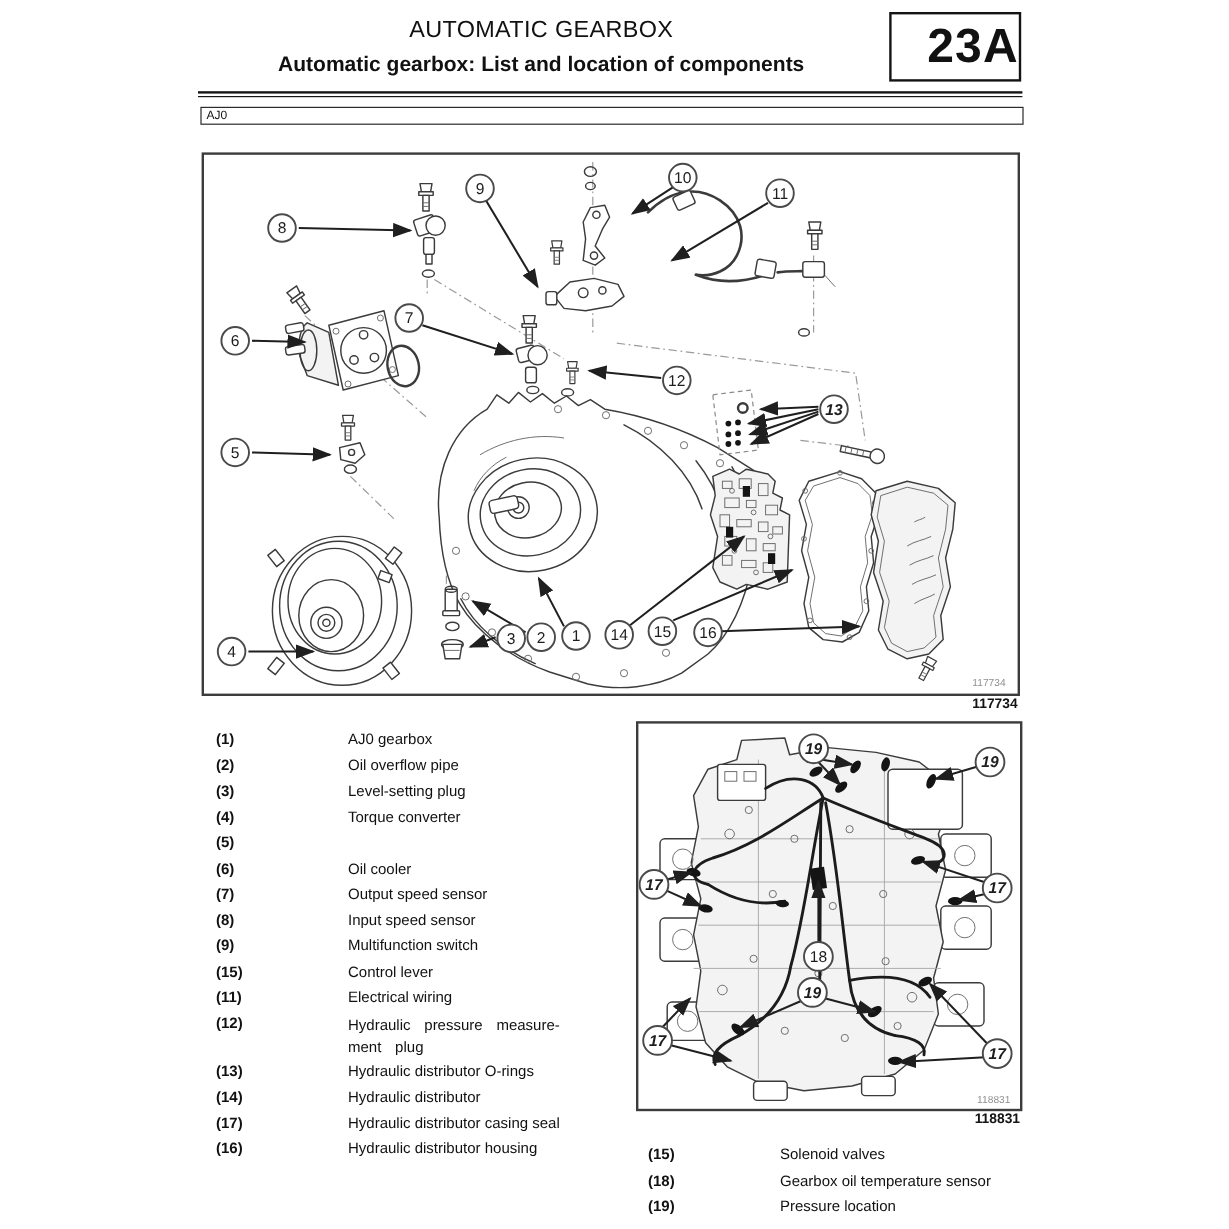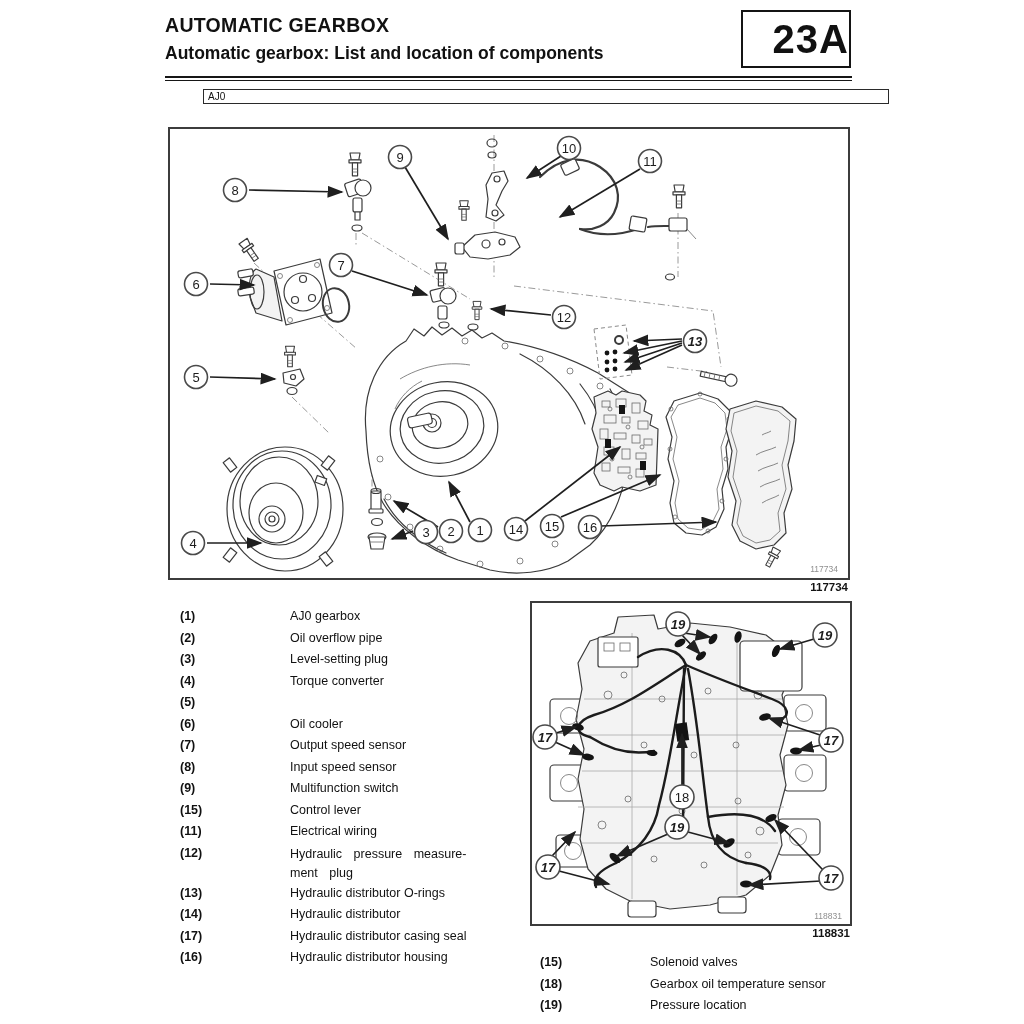--- a/index.html
+++ b/index.html
@@ -6,7 +6,7 @@
   body { width:1024px; height:1024px; font-family:"Liberation Sans", sans-serif; color:#111; }
   .page { position:relative; width:1024px; height:1024px; overflow:hidden; background:#fff; }
   .abs { position:absolute; }
-  .title { left:165px; top:14px; width:572px; text-align:left; font-size:19.5px; font-weight:bold; letter-spacing:.3px; }
+  .title { left:165px; top:14px; width:572px; text-align:center; font-size:19.5px; font-weight:normal; letter-spacing:.3px; }
   .subtitle { left:165px; top:43px; width:572px; text-align:left; font-size:17.5px; font-weight:bold; }
   .code-box { left:741px; top:10px; width:106px; height:54px; border:2.5px solid #141414; text-align:right; font-size:40px; font-weight:bold; line-height:54px; letter-spacing:1px; }
   .rule { left:165px; top:76px; width:687px; height:2px; border-top:2.6px solid #161616; border-bottom:1.6px solid #161616; }

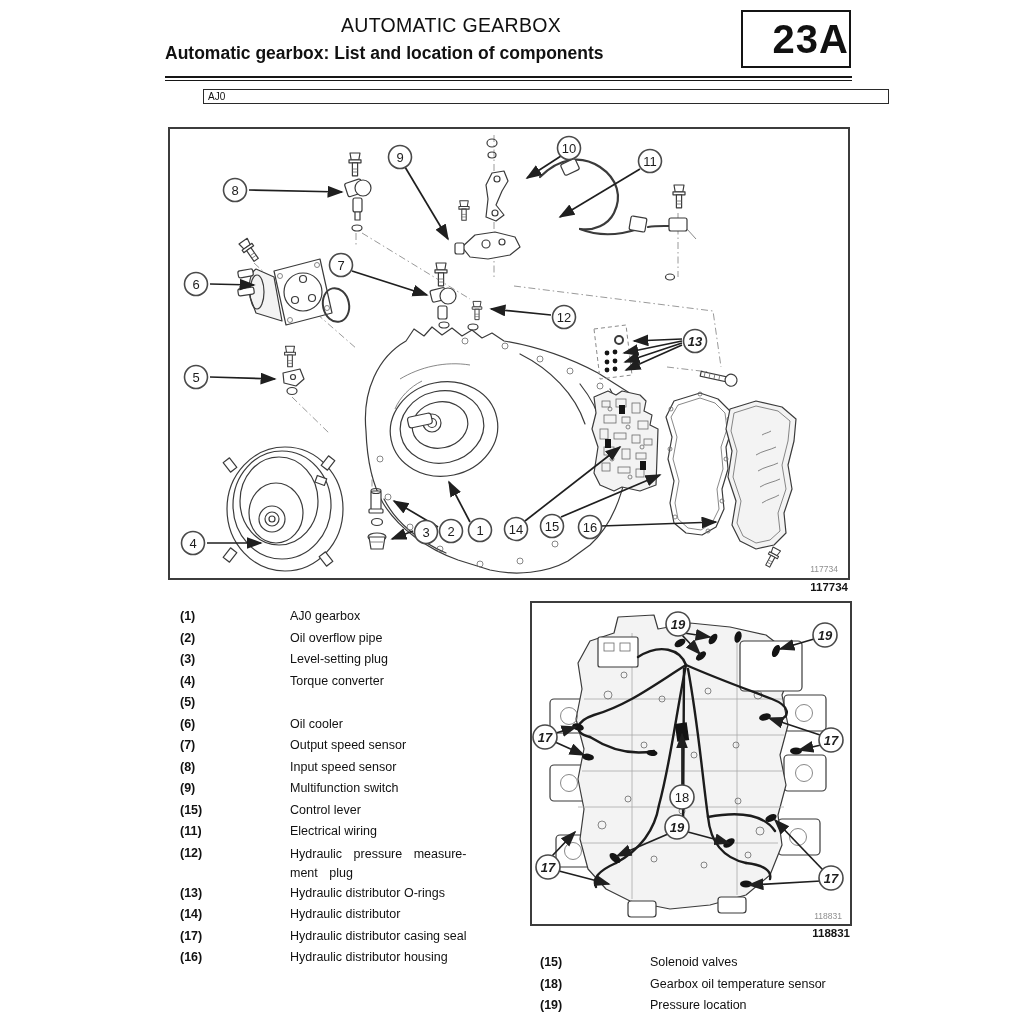--- a/index.html
+++ b/index.html
@@ -7,7 +7,7 @@
   .page { position:relative; width:1024px; height:1024px; overflow:hidden; background:#fff; }
   .abs { position:absolute; }
   .title { left:165px; top:14px; width:572px; text-align:center; font-size:19.5px; font-weight:normal; letter-spacing:.3px; }
-  .subtitle { left:165px; top:43px; width:572px; text-align:left; font-size:17.5px; font-weight:bold; }
+  .subtitle { left:165px; top:43px; width:572px; text-align:center; font-size:17.5px; font-weight:bold; }
   .code-box { left:741px; top:10px; width:106px; height:54px; border:2.5px solid #141414; text-align:right; font-size:40px; font-weight:bold; line-height:54px; letter-spacing:1px; }
   .rule { left:165px; top:76px; width:687px; height:2px; border-top:2.6px solid #161616; border-bottom:1.6px solid #161616; }
   .model-box { left:167px; top:89px; width:680px; height:13px; border:1.4px solid #2a2a2a; font-size:10px; line-height:13px; padding-left:4px;margin-left:36px; }

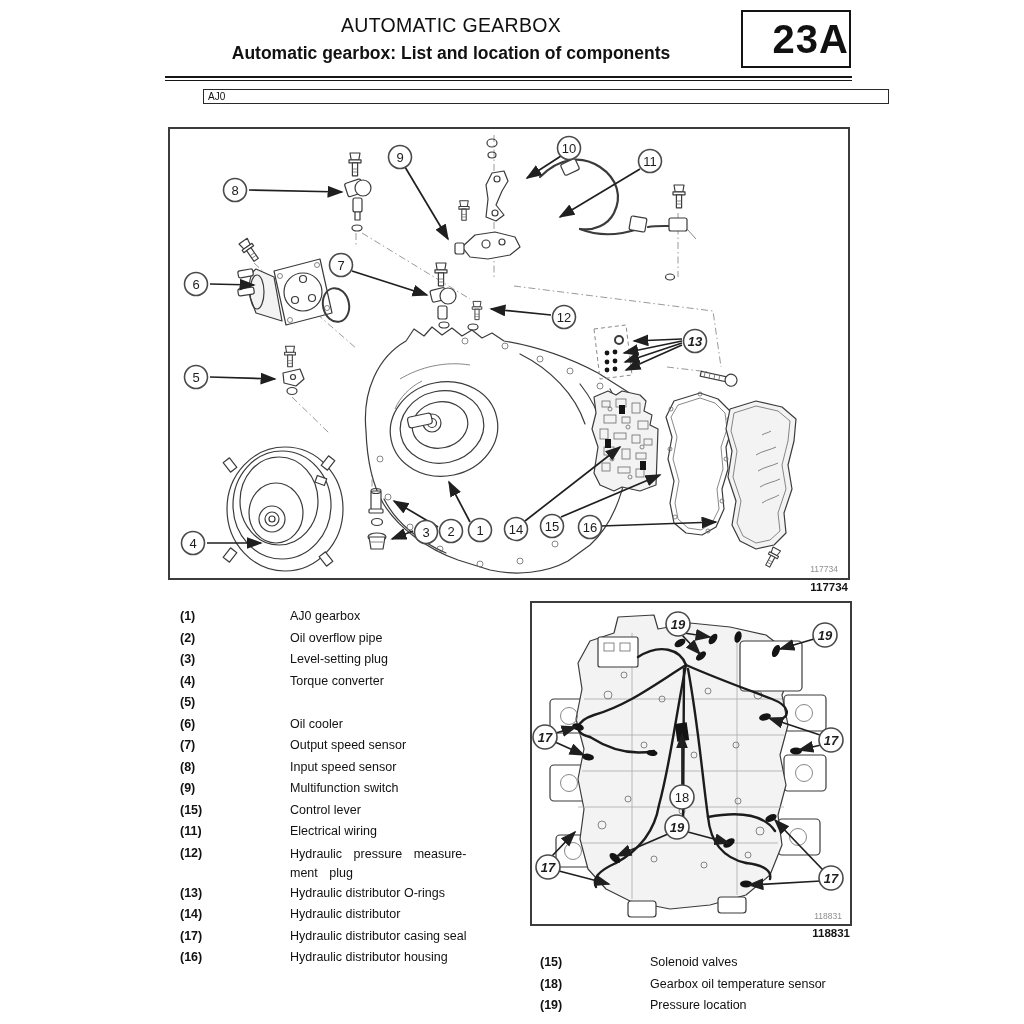--- a/index.html
+++ b/index.html
@@ -10,7 +10,7 @@
   .subtitle { left:165px; top:43px; width:572px; text-align:center; font-size:17.5px; font-weight:bold; }
   .code-box { left:741px; top:10px; width:106px; height:54px; border:2.5px solid #141414; text-align:right; font-size:40px; font-weight:bold; line-height:54px; letter-spacing:1px; }
   .rule { left:165px; top:76px; width:687px; height:2px; border-top:2.6px solid #161616; border-bottom:1.6px solid #161616; }
-  .model-box { left:167px; top:89px; width:680px; height:13px; border:1.4px solid #2a2a2a; font-size:10px; line-height:13px; padding-left:4px;margin-left:36px; }
+  .model-box { left:167px; top:89px; width:680px; height:13px; border:1.4px solid #2a2a2a; font-size:10px; line-height:13px; padding-left:4px; }
   .figframe { border:2px solid #3c3c3c; background:#fff; }
   .fig1 { left:168px; top:127px; width:678px; height:449px; }
   .fig2 { left:530px; top:601px; width:318px; height:321px; }

